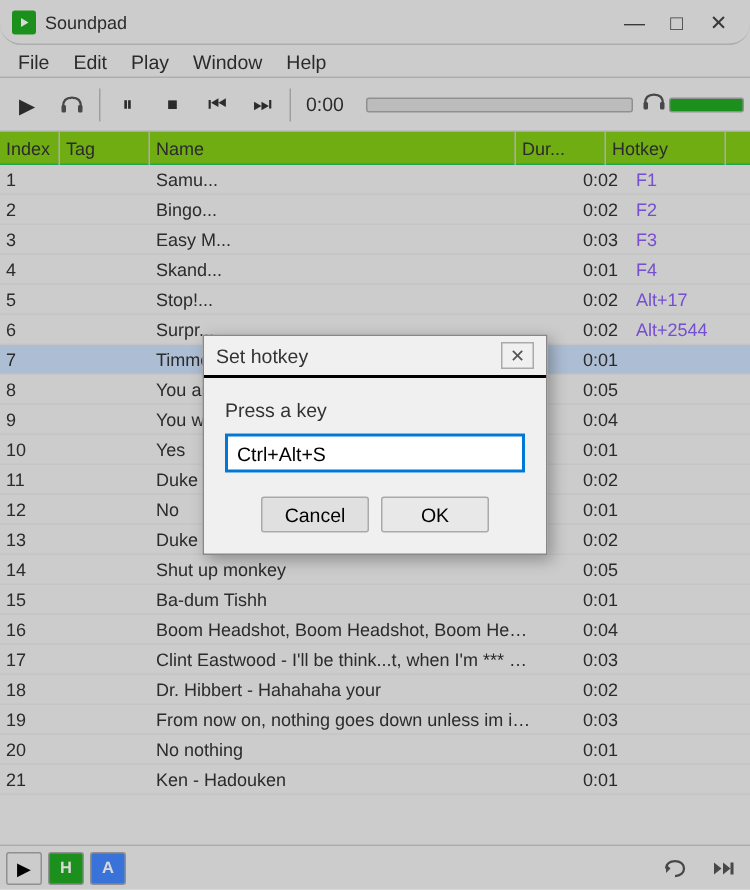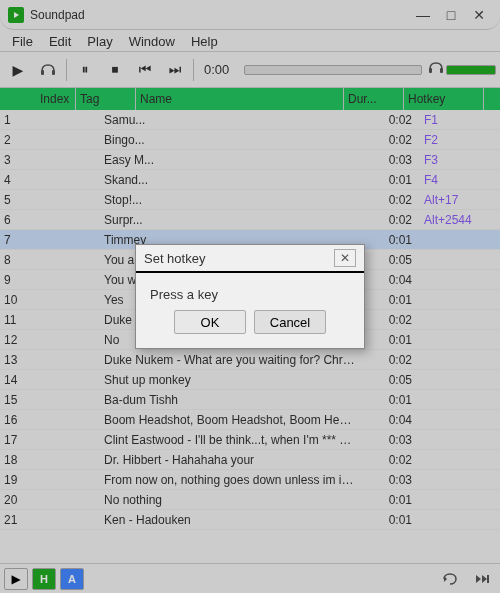--- a/index.html
+++ b/index.html
@@ -142,11 +142,10 @@
     .table-header {
       display: grid;
       grid-template-columns: 40px 60px 1fr 60px 80px 16px;
-      background: #22c55e;
-      border-bottom: 5px solid #22c55e;
+      background: #84cc16;
+      border-bottom: 1px solid #22c55e;
       height: 22px;
       align-items: center;
-      padding-left: 36px;
     }
     .th {
       padding: 0 4px;

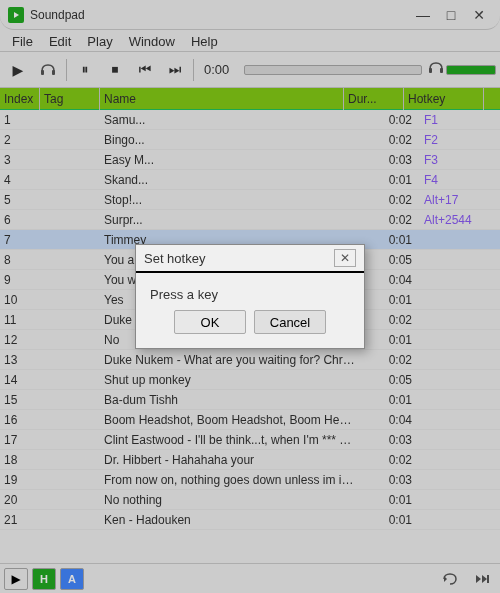--- a/index.html
+++ b/index.html
@@ -561,6 +561,7 @@
     </div>
     <div class="modal-body">
       <div class="modal-label">Press a key</div>
+      <input class="modal-input" type="text" value="Ctrl+Alt+S" style="">
       <div class="modal-buttons">
         <button class="modal-btn ok-btn">OK</button>
         <button class="modal-btn">Cancel</button>

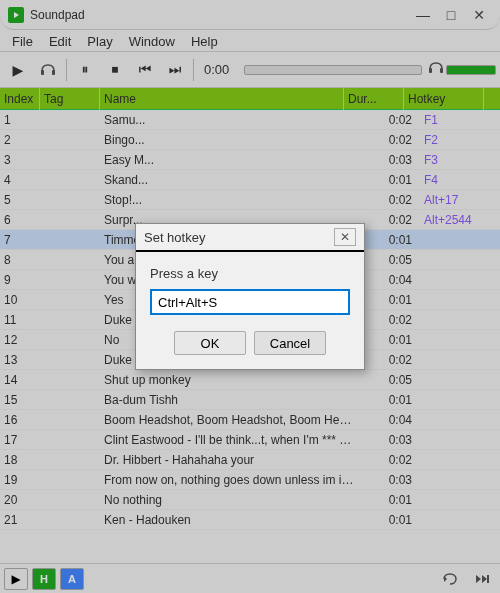--- a/index.html
+++ b/index.html
@@ -563,8 +563,8 @@
       <div class="modal-label">Press a key</div>
       <input class="modal-input" type="text" value="Ctrl+Alt+S" style="">
       <div class="modal-buttons">
+        <button class="modal-btn">Cancel</button>
         <button class="modal-btn ok-btn">OK</button>
-        <button class="modal-btn">Cancel</button>
       </div>
     </div>
   </div>

